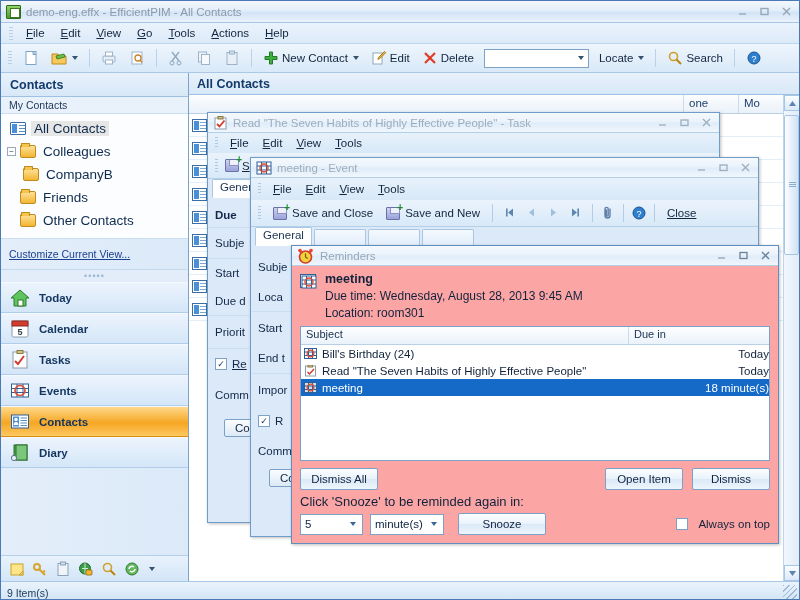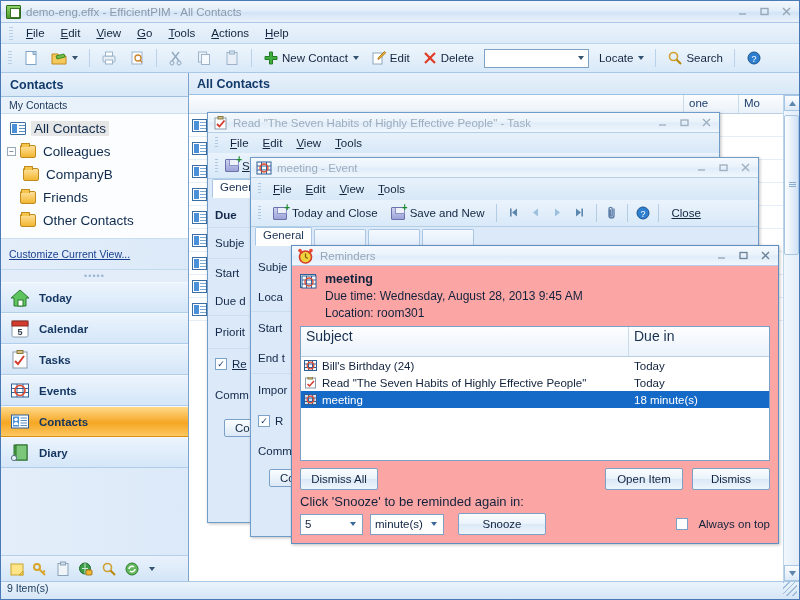--- a/index.html
+++ b/index.html
@@ -761,7 +761,7 @@
       <span class="grip" style="width:3px;height:14px;margin-right:4px;background:repeating-linear-gradient(to bottom,#aec8e2 0 1px,transparent 1px 3px)"></span>
       <span class="tbbtn" style="gap:5px">
         <span class="floppy"></span>
-        <span>Today and Close</span>
+        <span>Save and Close</span>
       </span>
       <span class="tbbtn" style="gap:5px">
         <span class="floppy"></span>

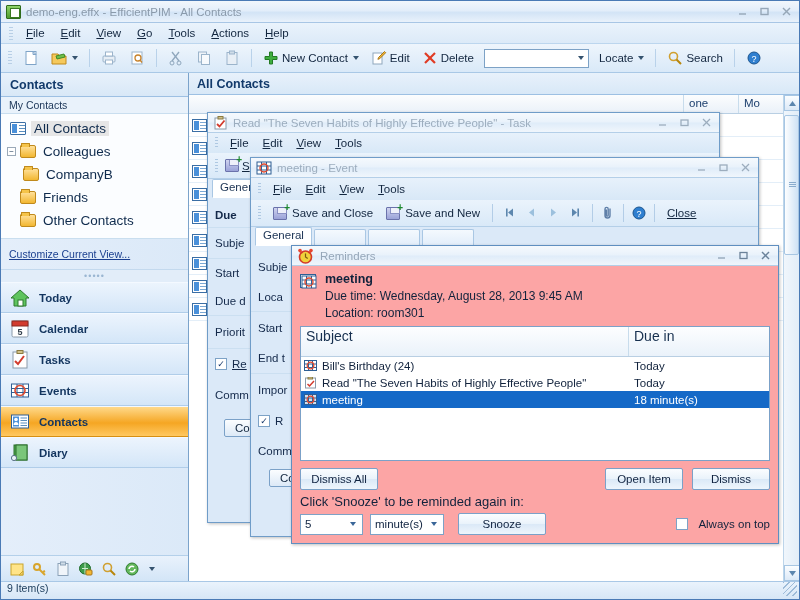--- a/index.html
+++ b/index.html
@@ -235,7 +235,7 @@
   .rem-title { font-weight:bold; font-size:12.5px; color:#11223c; }
   .rem-line { font-size:12px; color:#11223c; margin-top:3px; }
   .lst { margin-top:6px; background:#fff; border:1px solid #7ba1c8; flex:1; display:flex; flex-direction:column; min-height:0;}
-  .lst-head { display:flex; height:30px; font-size:14px; color:#17304f;
+  .lst-head { display:flex; height:18px; font-size:11px; color:#17304f;
     background:linear-gradient(to bottom,#fdfeff,#eaf2fa); border-bottom:1px solid #b9cfe3;}
   .lst-head .c1 { flex:1; padding:1px 5px; border-right:1px solid #c8dcec;}
   .lst-head .c2 { width:140px; padding:1px 5px; }

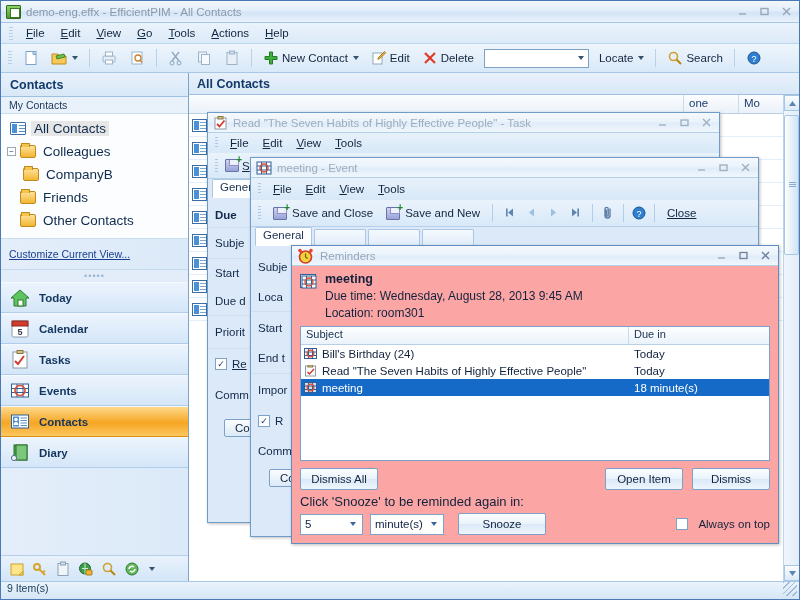--- a/index.html
+++ b/index.html
@@ -239,7 +239,7 @@
     background:linear-gradient(to bottom,#fdfeff,#eaf2fa); border-bottom:1px solid #b9cfe3;}
   .lst-head .c1 { flex:1; padding:1px 5px; border-right:1px solid #c8dcec;}
   .lst-head .c2 { width:140px; padding:1px 5px; }
-  .lst-row { display:flex; height:17px; align-items:center; font-size:11.5px; color:#11223c;}
+  .lst-row { display:flex; height:17px; align-items:center; font-size:11.5px; color:#11223c;text-align:right;}
   .lst-row.sel { background:#1569c7; color:#fff; }
   .lst-row .c1 { flex:1; display:flex; align-items:center; gap:4px; padding-left:3px; overflow:hidden; white-space:nowrap;}
   .lst-row .c2 { width:140px; padding-left:5px; }

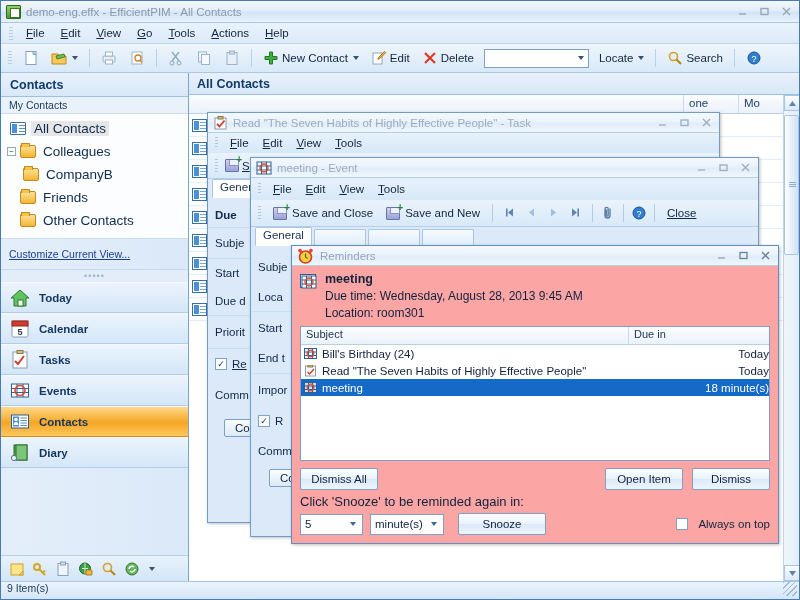--- a/index.html
+++ b/index.html
@@ -169,7 +169,7 @@
   .statusbar {
     position:absolute; left:0; right:0; bottom:0; height:18px;
     background: linear-gradient(to bottom,#eaf3fc,#d6e6f6);
-    border-top:1px solid #a9c8e6; display:flex; align-items:flex-start;
+    border-top:1px solid #a9c8e6; display:flex; align-items:flex-end;
     padding-left:6px; font-size:10.5px; color:#20405f;
   }
   .sb-grip { margin-left:auto; width:14px;height:14px;margin-right:2px;

